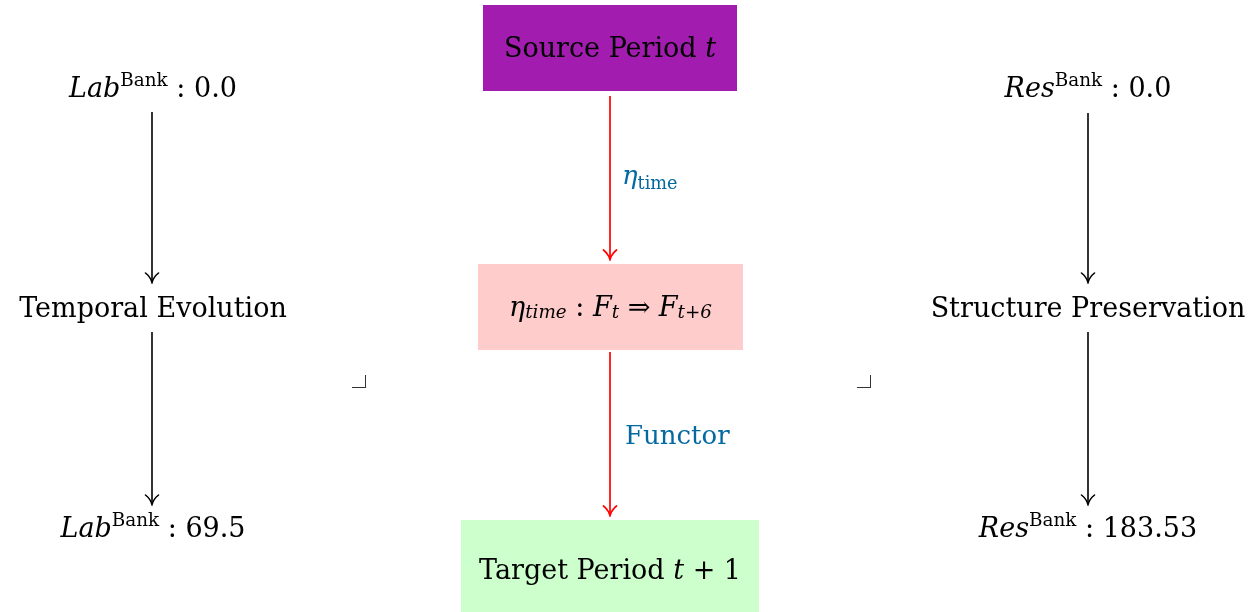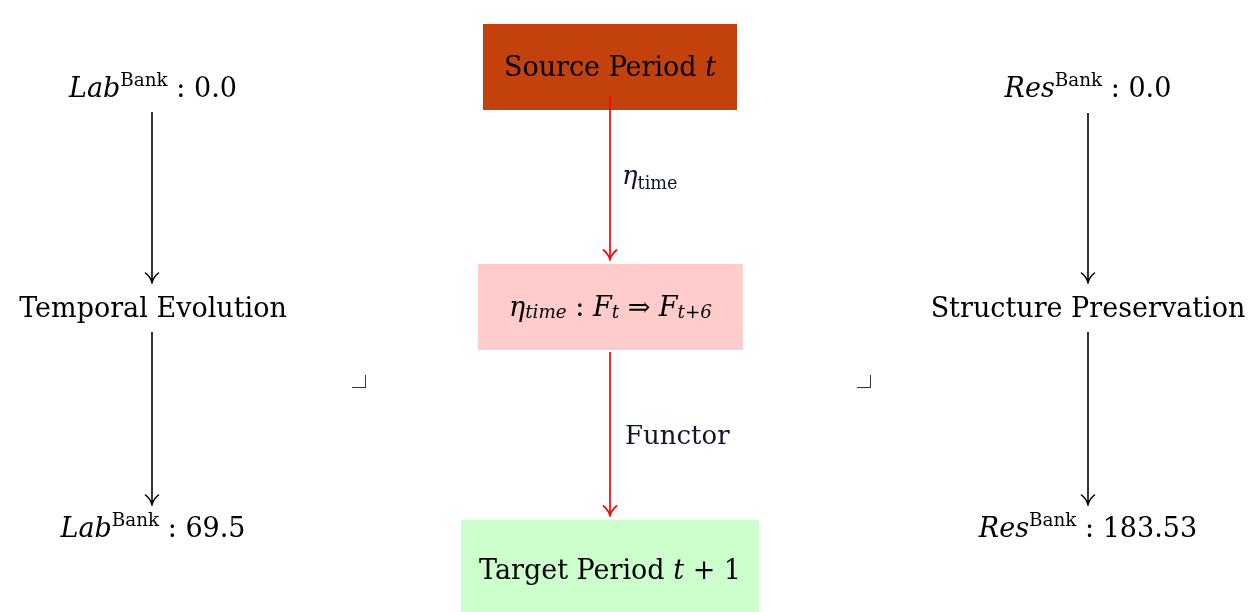--- a/index.html
+++ b/index.html
@@ -19,7 +19,7 @@
     position: absolute; display: flex; align-items: center; justify-content: center;
     font-size: 27px; line-height: 1.2;
   }
-  .box-source { left: 483px; top: 24px;   width: 254px; height: 86px; background: #c2410c; }
+  .box-source { left: 483px; top: 5px;   width: 254px; height: 86px; background: #a21caf; }
   .box-nat    { left: 478px; top: 264px; width: 265px; height: 86px; background: #ffcccc; }
   .box-target { left: 461px; top: 520px; width: 298px; height: 100px; background: #ccffcc; }
 

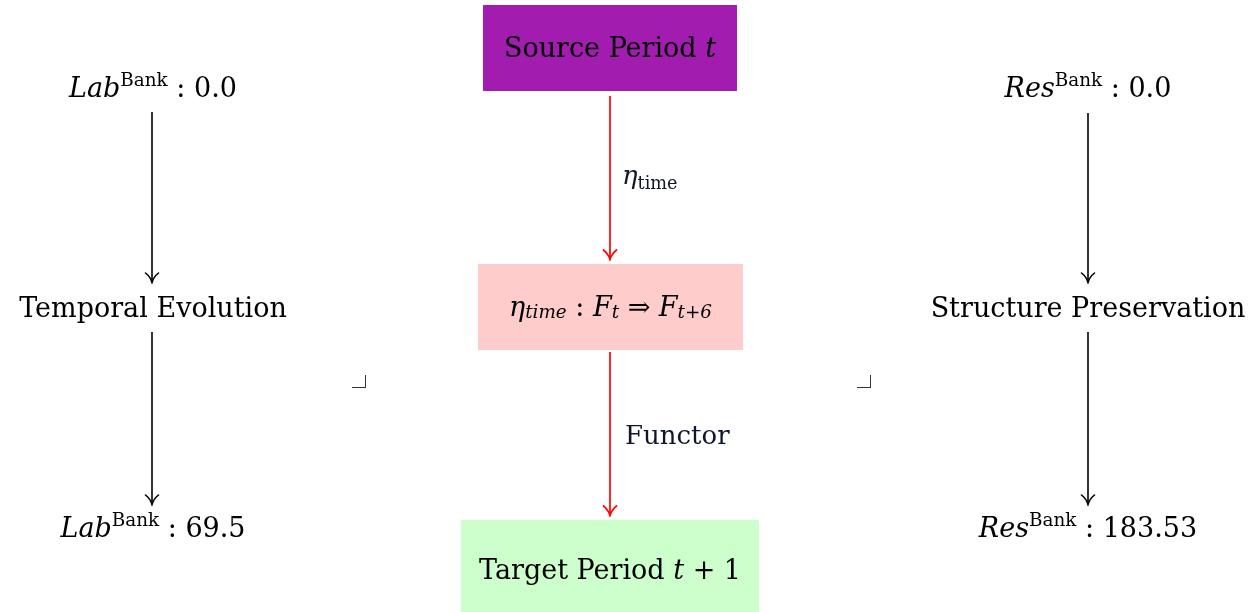--- a/index.html
+++ b/index.html
@@ -34,7 +34,7 @@
   .row-bottom { top: 512px; }
 
   .arrow { position: absolute; }
-  .arrow-label { position: absolute; font-size: 26px; line-height: 1.2; color: #0f172a; }
+  .arrow-label { position: absolute; font-size: 26px; line-height: 1.2; color: #0369a1; }
   .label-eta     { left: 622px; top: 160px; }
   .label-functor { left: 625px; top: 420px; }
 

